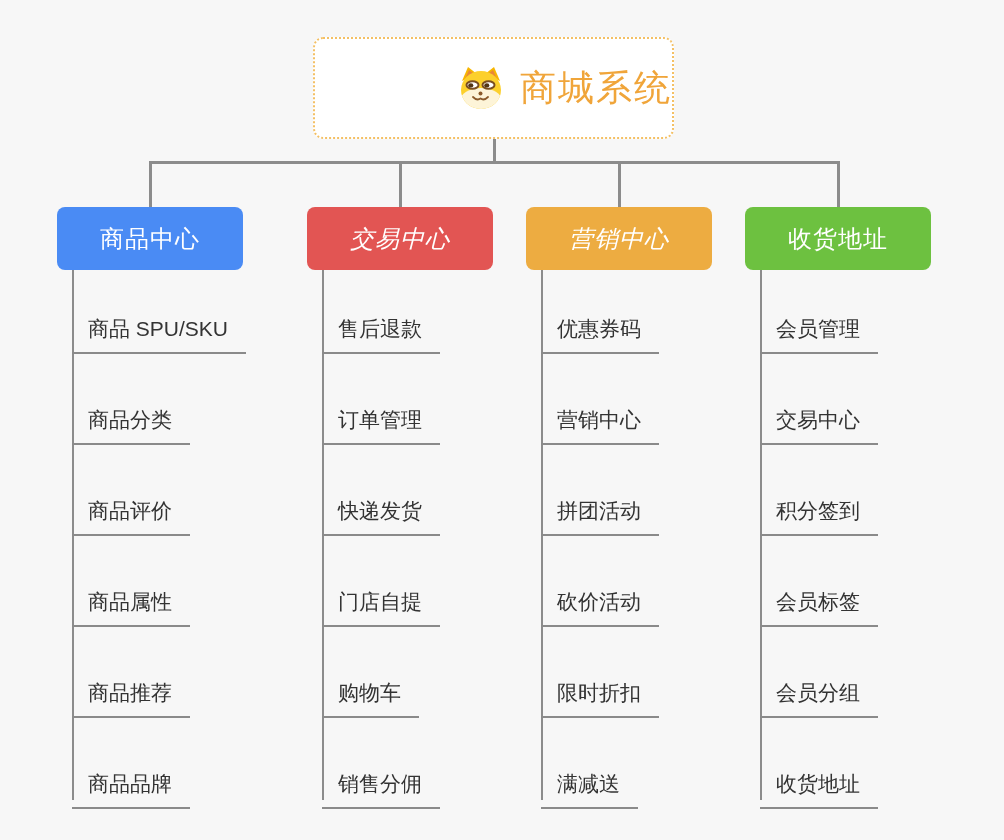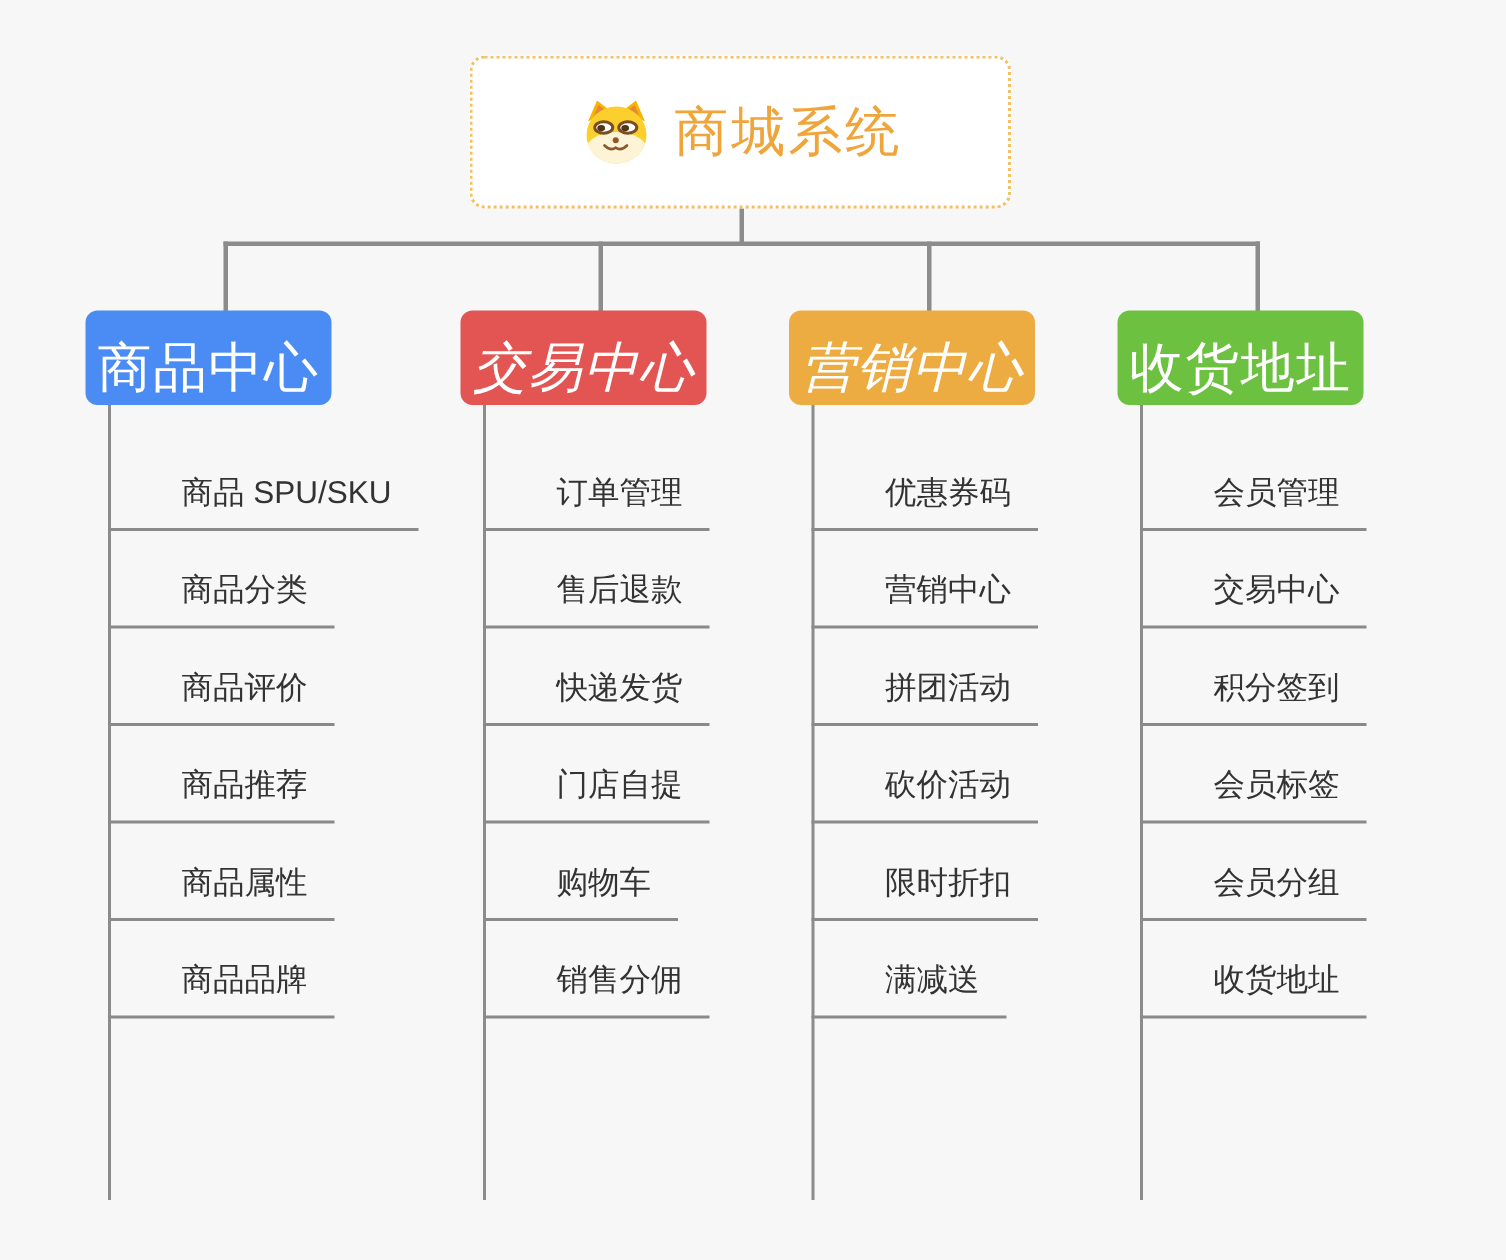--- a/index.html
+++ b/index.html
@@ -19,7 +19,7 @@
     background:#ffffff;
     border:2px dotted var(--root-border,#F4C064);
     border-radius:10px;
-    display:flex;align-items:center;justify-content:center;gap:14px;
+    display:flex;align-items:center;justify-content:flex-end;gap:14px;
     box-sizing:border-box;
   }
   .root-title{

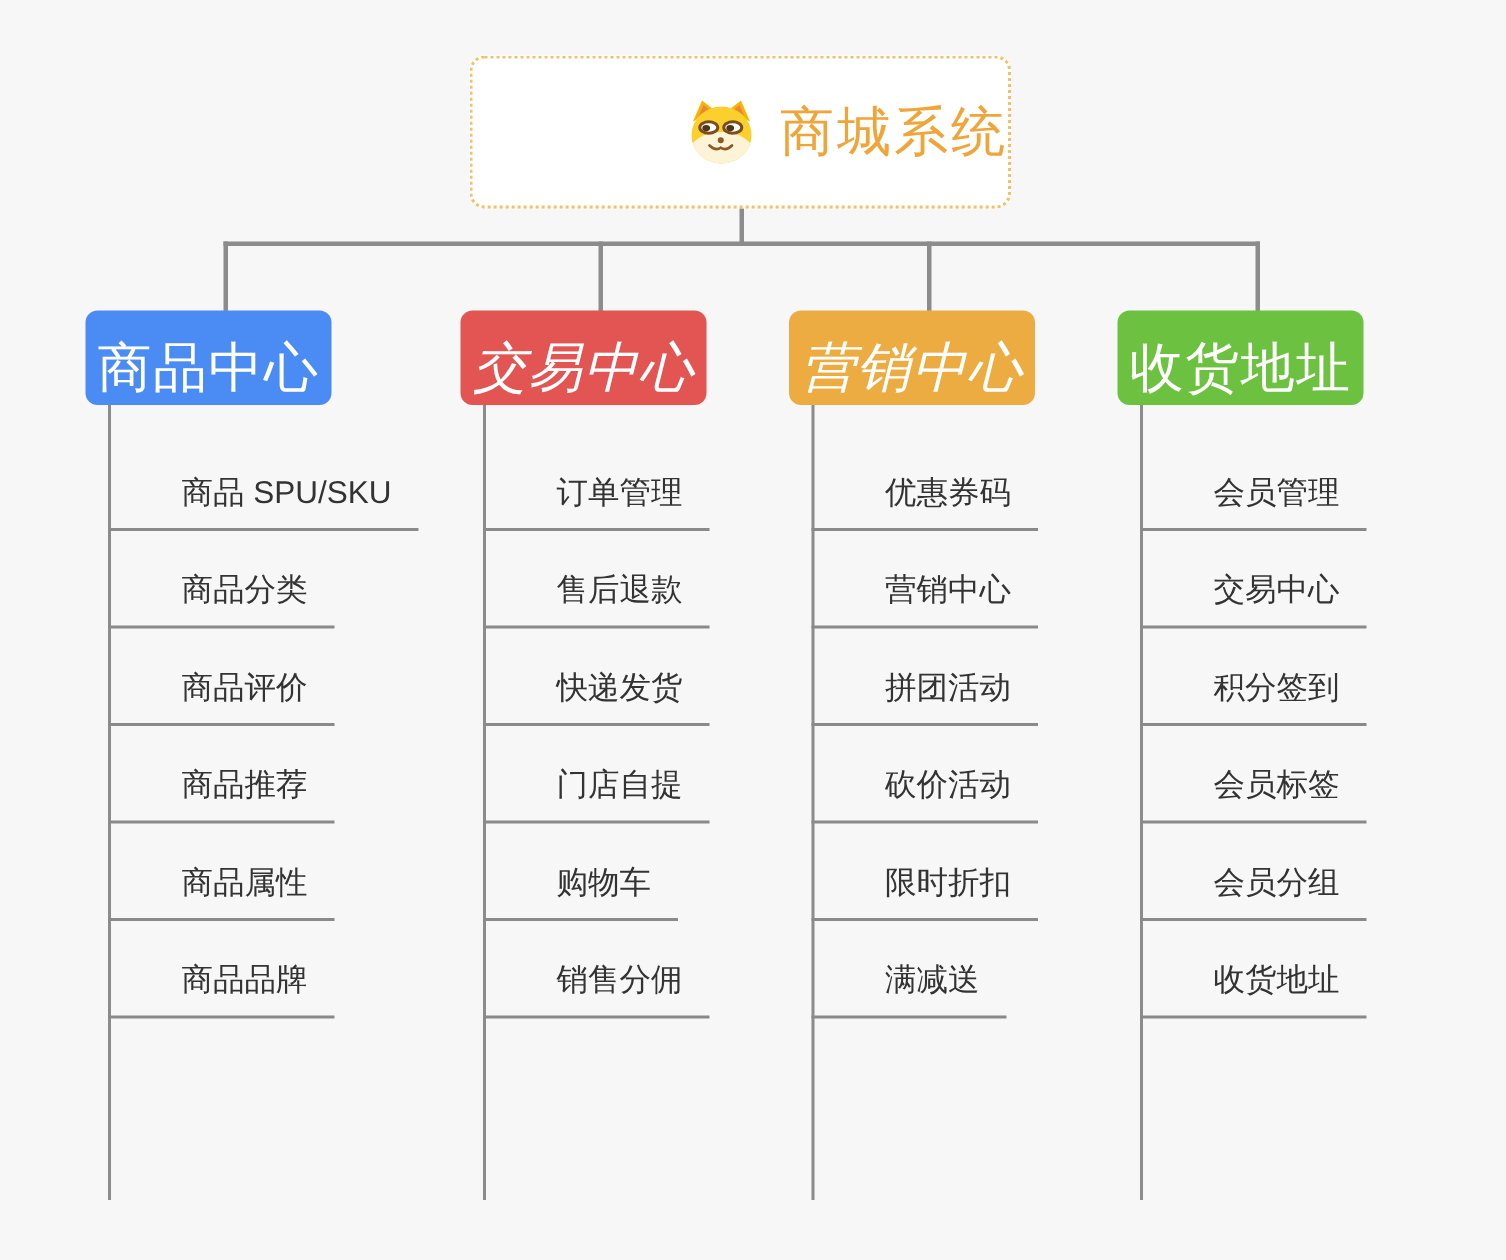--- a/index.html
+++ b/index.html
@@ -38,10 +38,10 @@
   .trunk1{left:72px;} .trunk2{left:322px;} .trunk3{left:541px;} .trunk4{left:760px;}
   
   .branch{
-    position:absolute;top:207px;width:164px;height:63px;
+    position:absolute;top:207px;width:186px;height:63px;
     border-radius:8px;
-    display:flex;align-items:flex-end;justify-content:center;
-    color:#ffffff;font-size:36px;letter-spacing:1px;
+    display:flex;align-items:center;justify-content:center;
+    color:#ffffff;font-size:24px;letter-spacing:1px;
     white-space:nowrap;
   }
   .branch1{left:57px;} .branch2{left:307px;font-style:italic;} .branch3{left:526px;} .branch4{left:745px;}

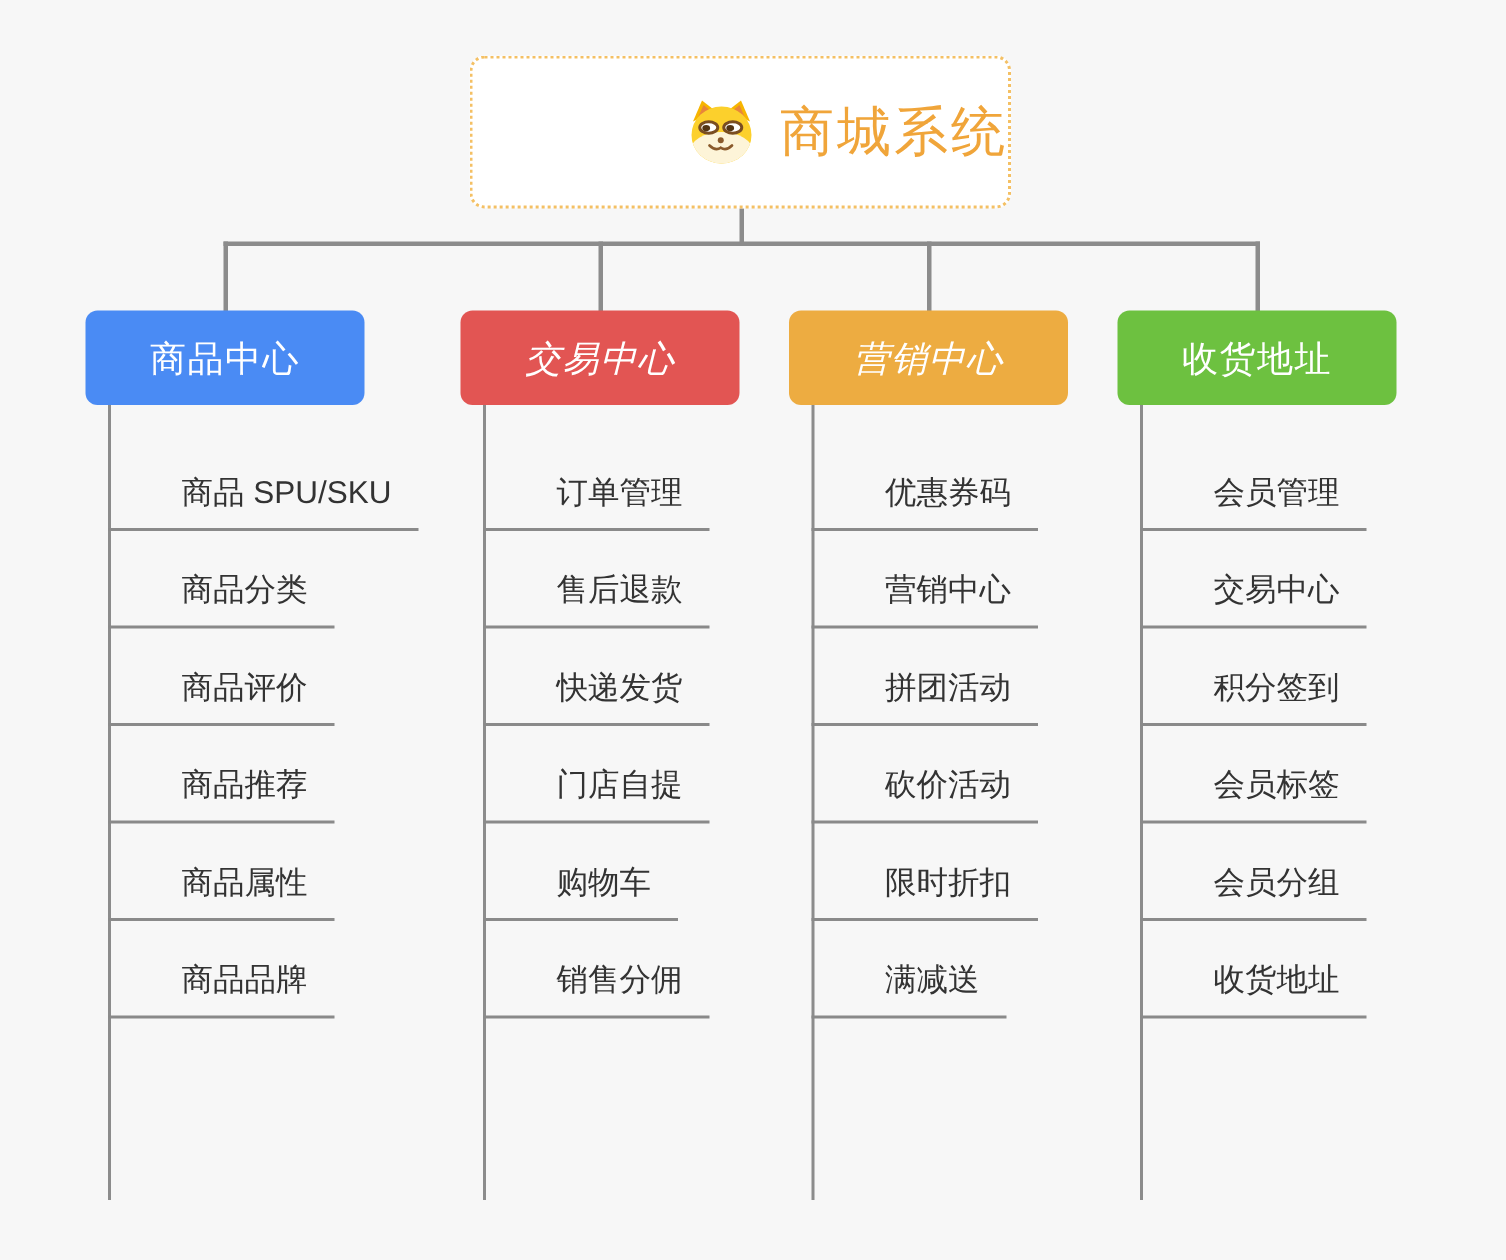--- a/index.html
+++ b/index.html
@@ -51,9 +51,9 @@
   .leaf{
     display:table;
     font-size:21px;line-height:28px;color:var(--leaf-text,#333333);
-    padding:0 18px 9px 49px;
+    padding:0 18px 9px 16px;
     border-bottom:2px solid var(--leaf-line,#8A8A8A);
-    margin-bottom:26px;
+    margin-bottom:52px;
     white-space:nowrap;
   }
   .doge{display:block;}

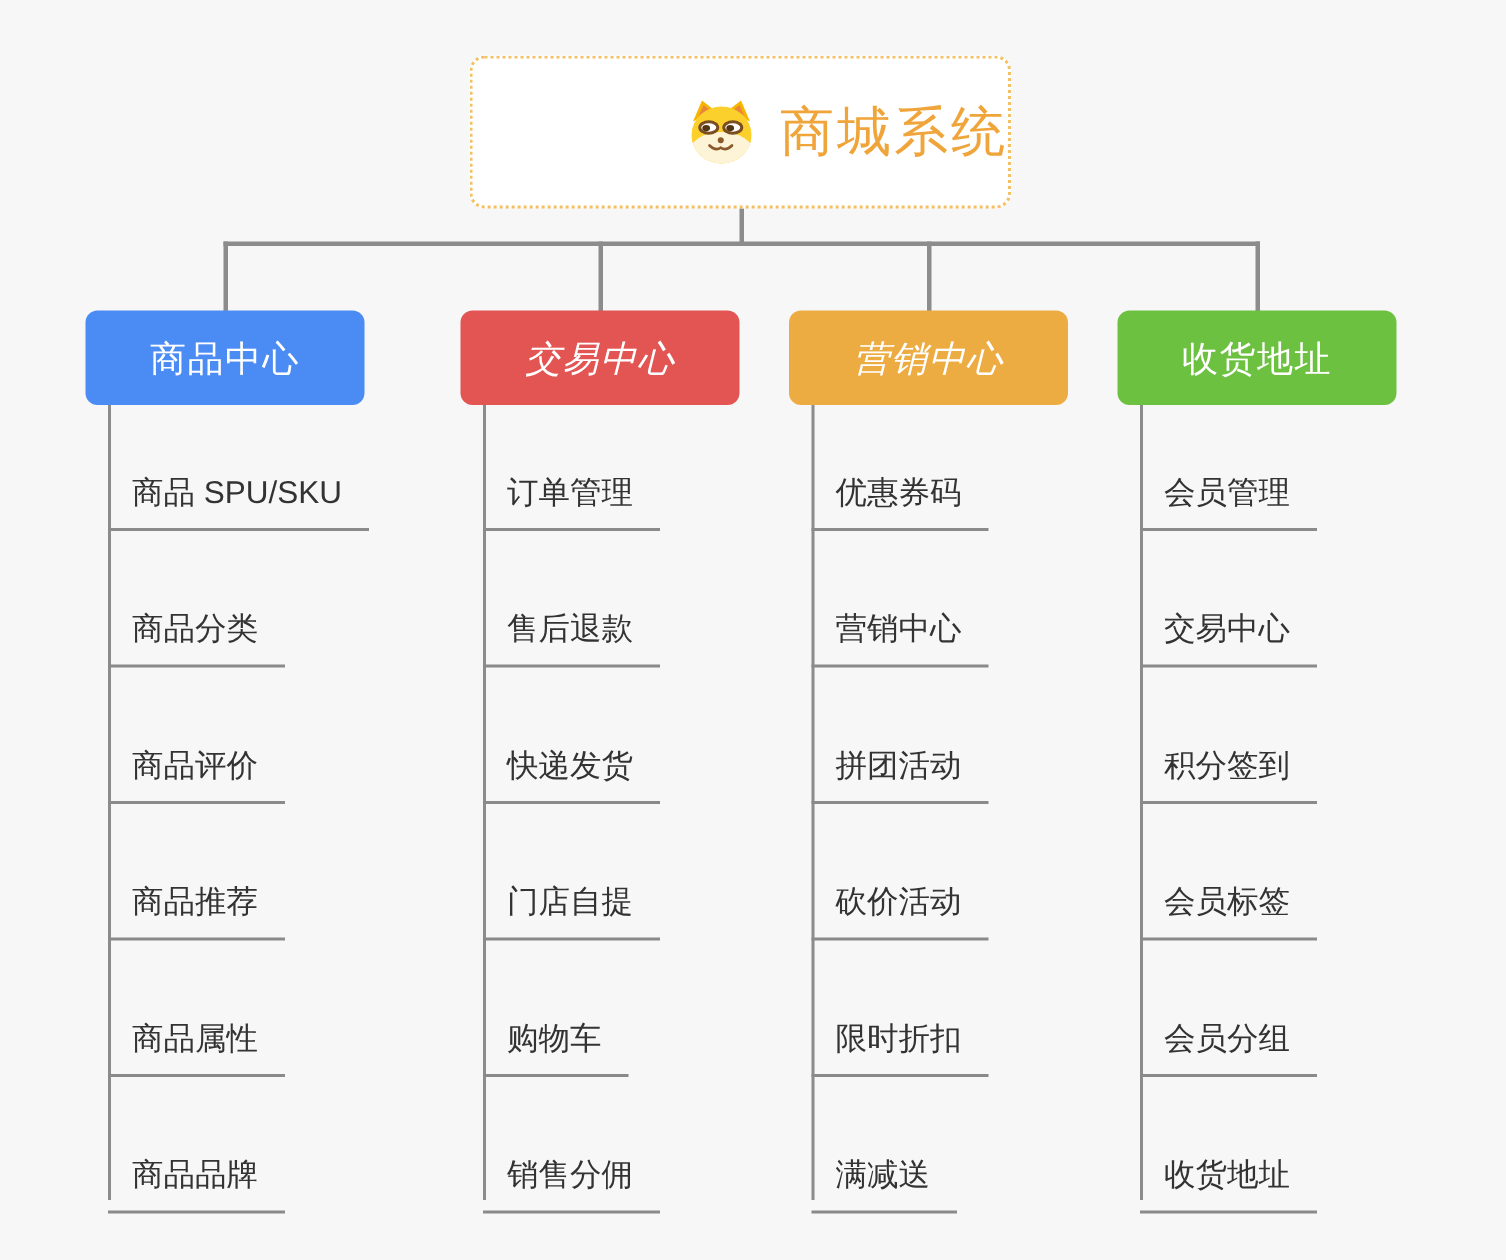--- a/index.html
+++ b/index.html
@@ -119,8 +119,8 @@
     <div class="leaf">商品品牌</div>
   </div>
   <div class="leafcol leafcol2">
+    <div class="leaf">售后退款</div>
     <div class="leaf">订单管理</div>
-    <div class="leaf">售后退款</div>
     <div class="leaf">快递发货</div>
     <div class="leaf">门店自提</div>
     <div class="leaf">购物车</div>

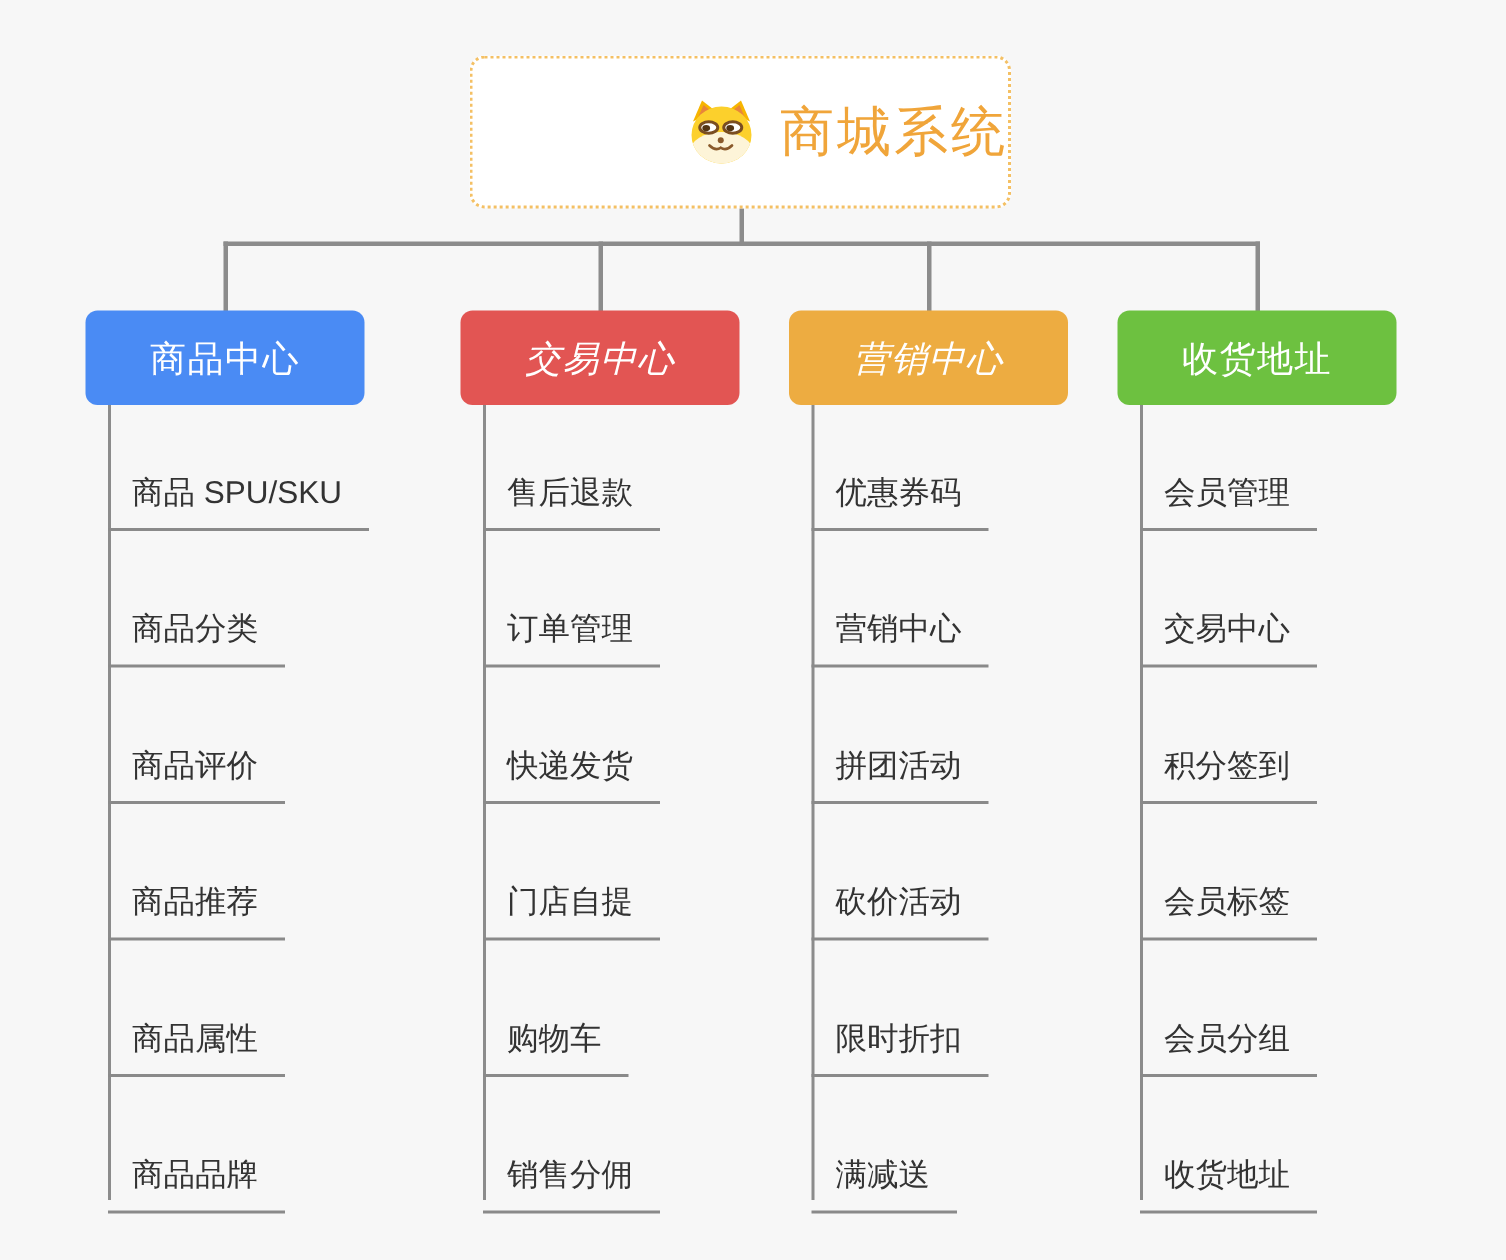--- a/index.html
+++ b/index.html
@@ -114,8 +114,8 @@
     <div class="leaf">商品 SPU/SKU</div>
     <div class="leaf">商品分类</div>
     <div class="leaf">商品评价</div>
+    <div class="leaf">商品属性</div>
     <div class="leaf">商品推荐</div>
-    <div class="leaf">商品属性</div>
     <div class="leaf">商品品牌</div>
   </div>
   <div class="leafcol leafcol2">

